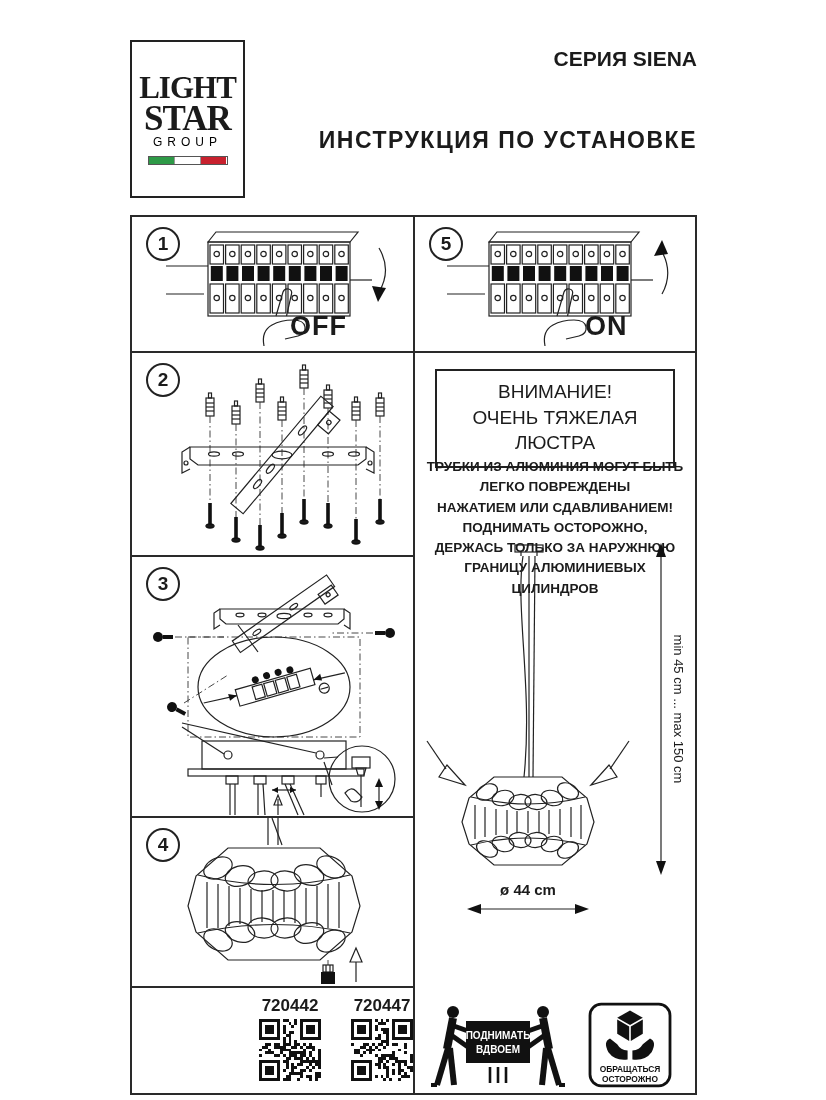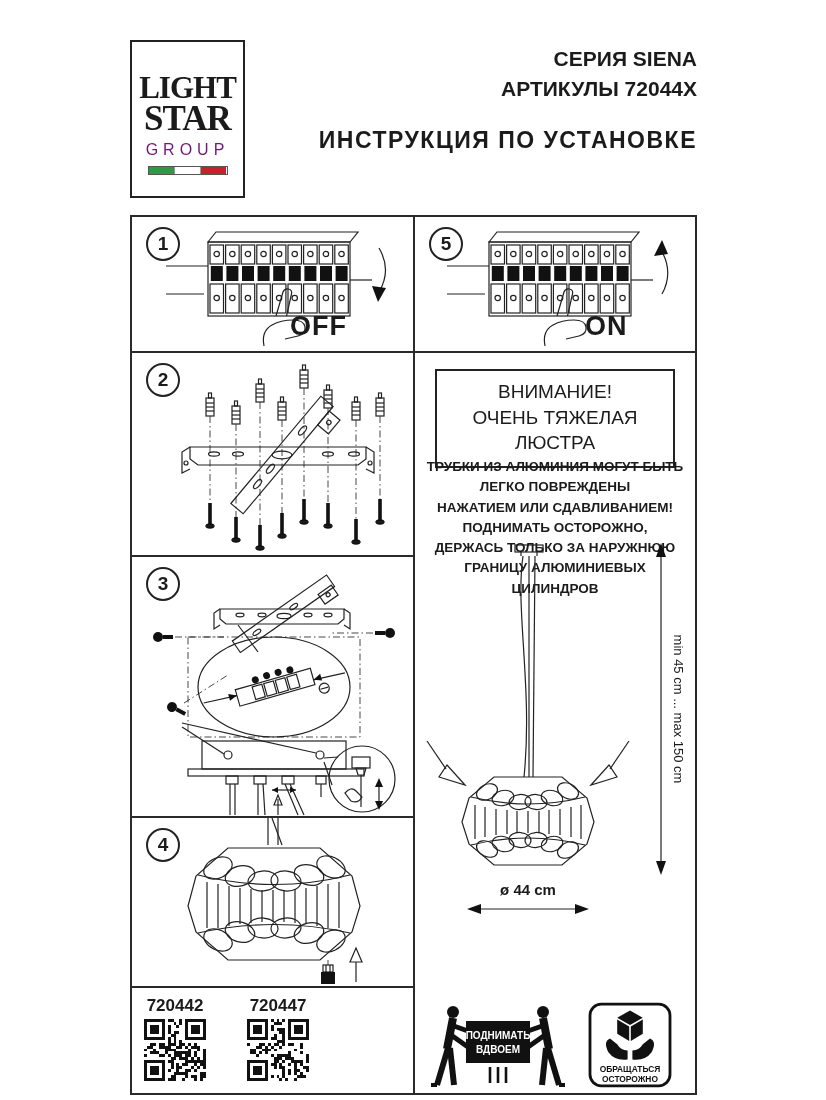--- a/index.html
+++ b/index.html
@@ -76,7 +76,6 @@
 
   <div class="head-series">
     <div>СЕРИЯ SIENA</div>
-    <div>АРТИКУЛЫ 72044X</div>
   </div>
 
   <div class="head-title">

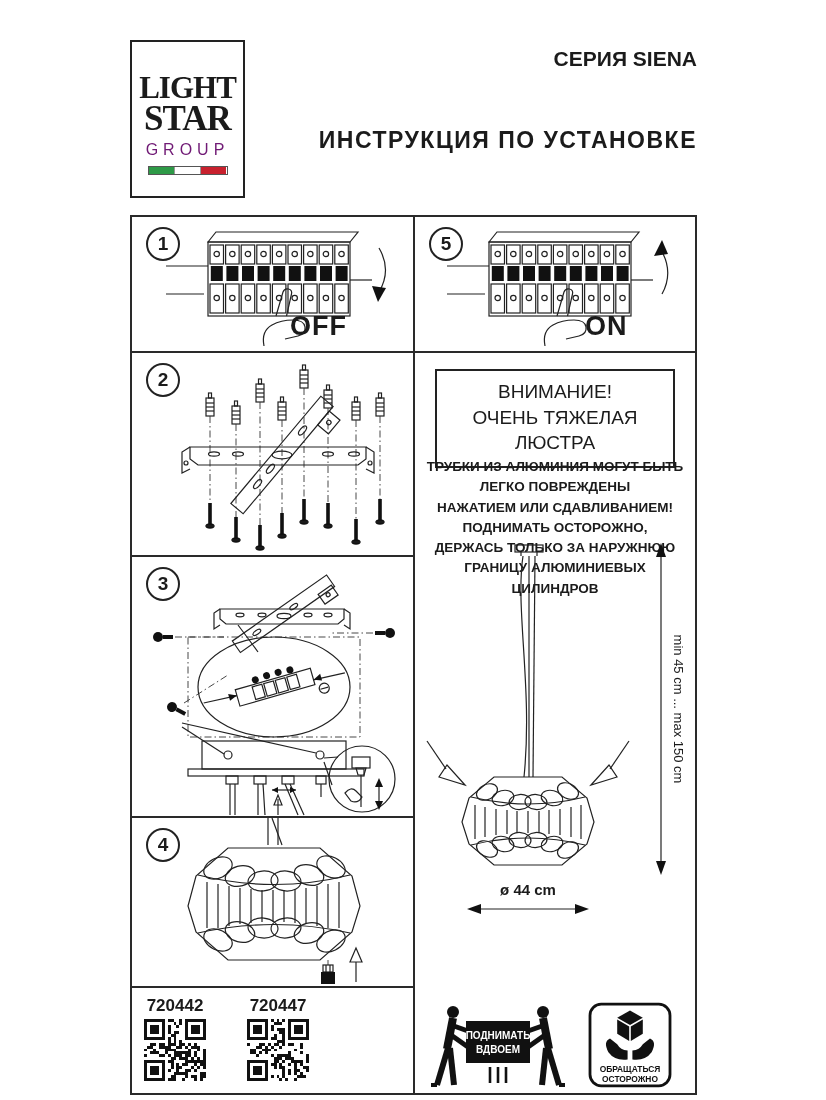--- a/index.html
+++ b/index.html
@@ -16,7 +16,7 @@
   .logo-word{font-family:"Liberation Serif","DejaVu Serif",serif;font-weight:bold;letter-spacing:-1px;line-height:.92;}
   .logo-w1{font-size:31px;}
   .logo-w2{font-size:35px;}
-  .logo-group{font-size:16px;letter-spacing:5px;margin-top:6px;color:#701a75;}
+  .logo-group{font-size:12px;letter-spacing:5px;color:#000000;}
   .logo-flag{width:78px;height:7px;border:1px solid #555;margin:7px auto 0;display:flex;}
   .logo-flag div{flex:1;}
   .head-series{position:absolute;right:129px;top:44px;text-align:right;font-size:21px;font-weight:bold;line-height:1.45;}

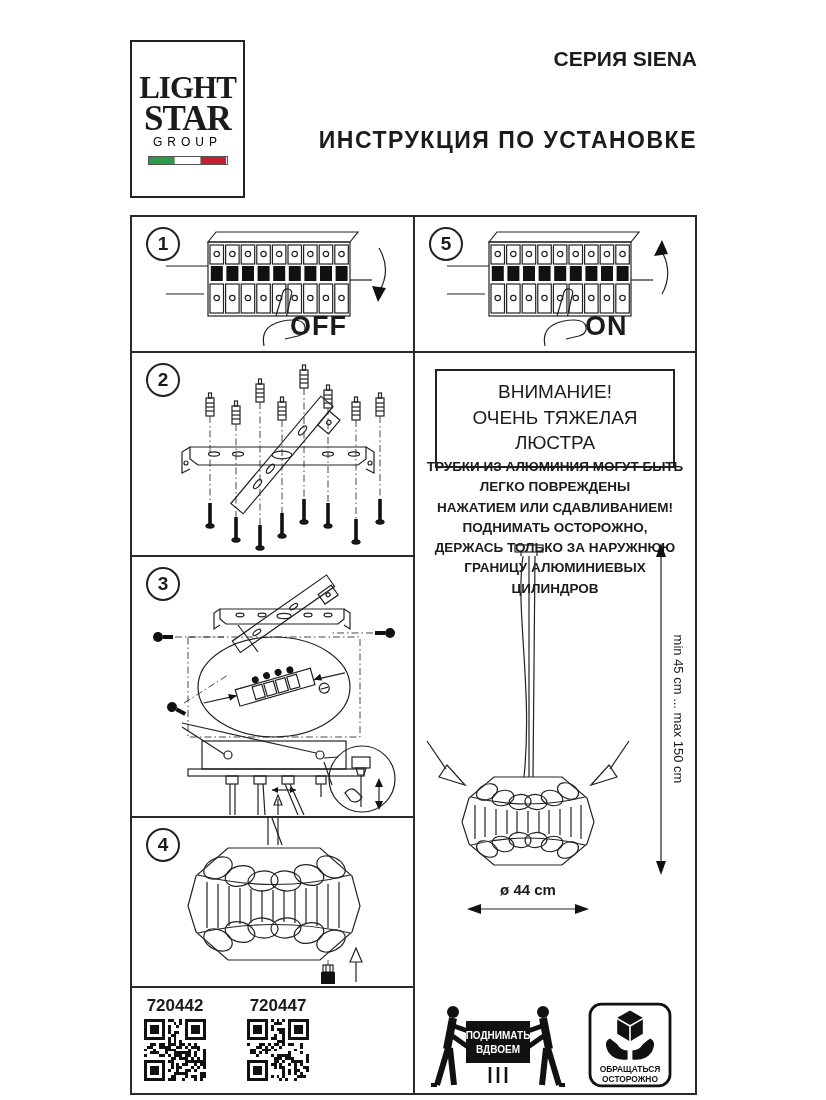--- a/index.html
+++ b/index.html
@@ -53,7 +53,7 @@
   .icon-care{position:absolute;left:162px;top:648px;}
 
   
-  .qr-row{position:absolute;inset:0;display:flex;justify-content:flex-start;gap:41px;padding-top:8px;padding-left:12px;}
+  .qr-row{position:absolute;inset:0;display:flex;justify-content:flex-end;gap:30px;padding-top:8px;padding-left:12px;}
   .qr-item{text-align:center;}
   .qr-label{font-size:17px;font-weight:bold;margin-bottom:3px;}
   .qr-box{width:62px;height:62px;margin:0 auto;}

